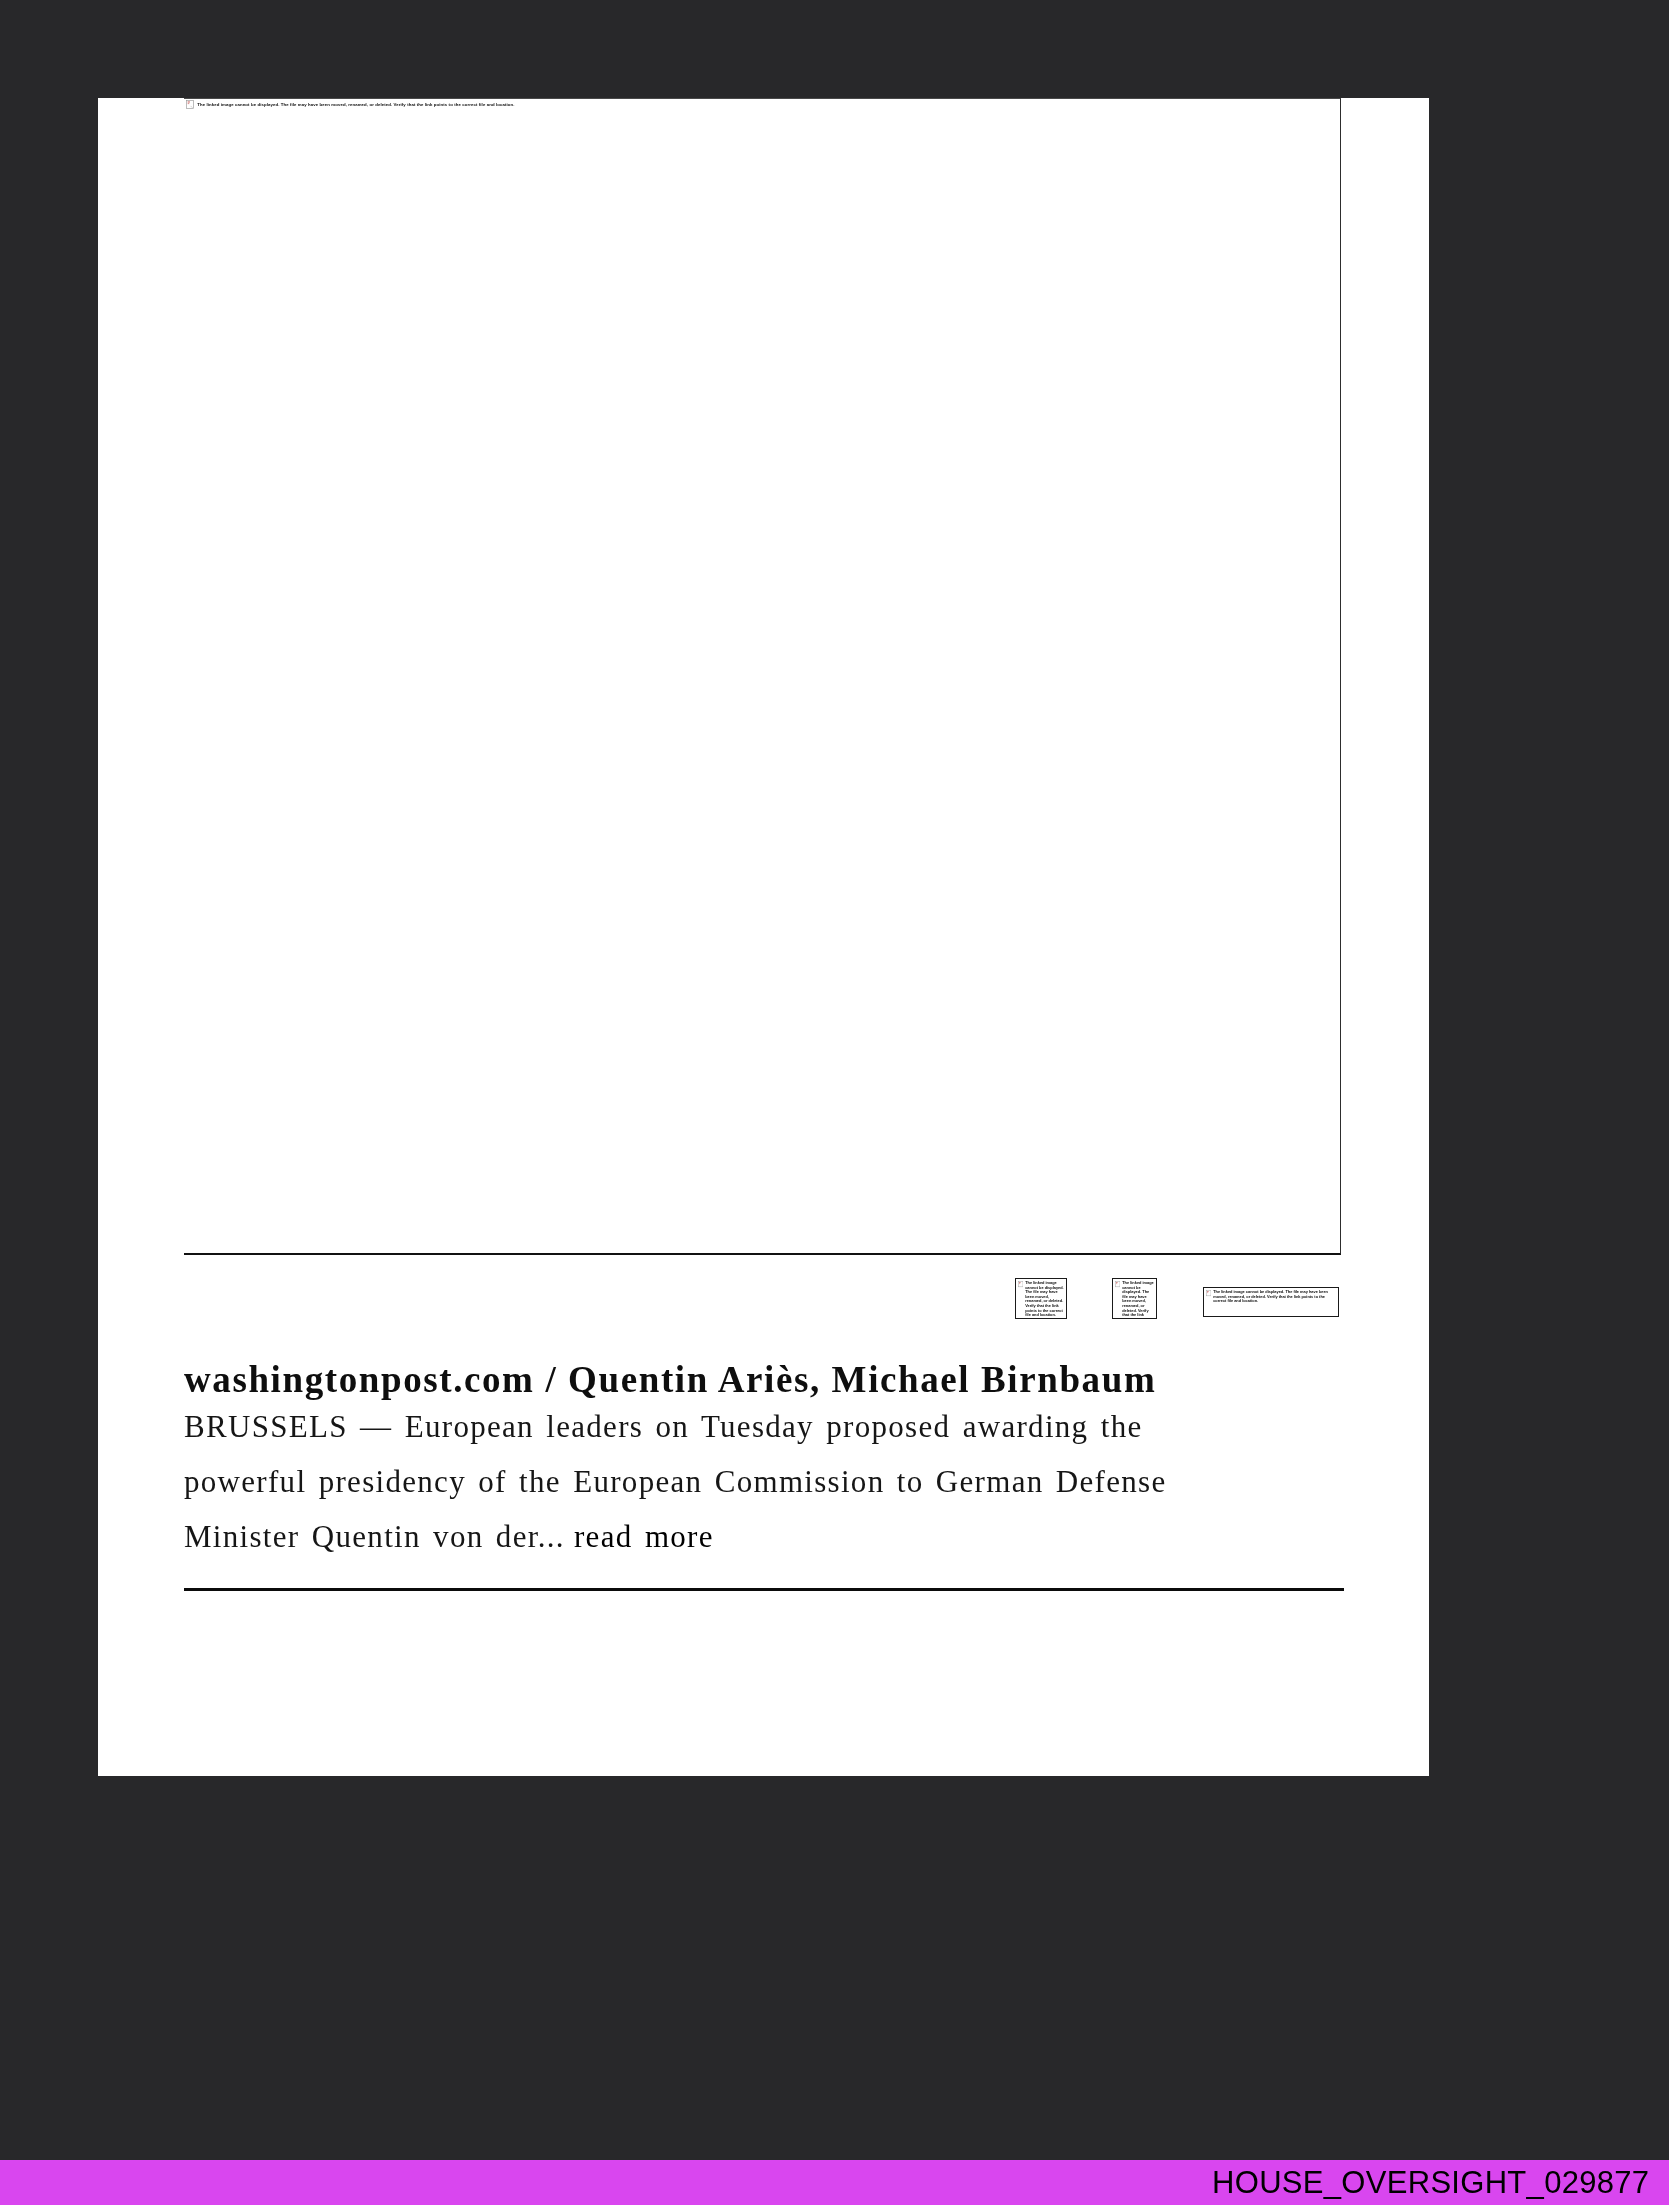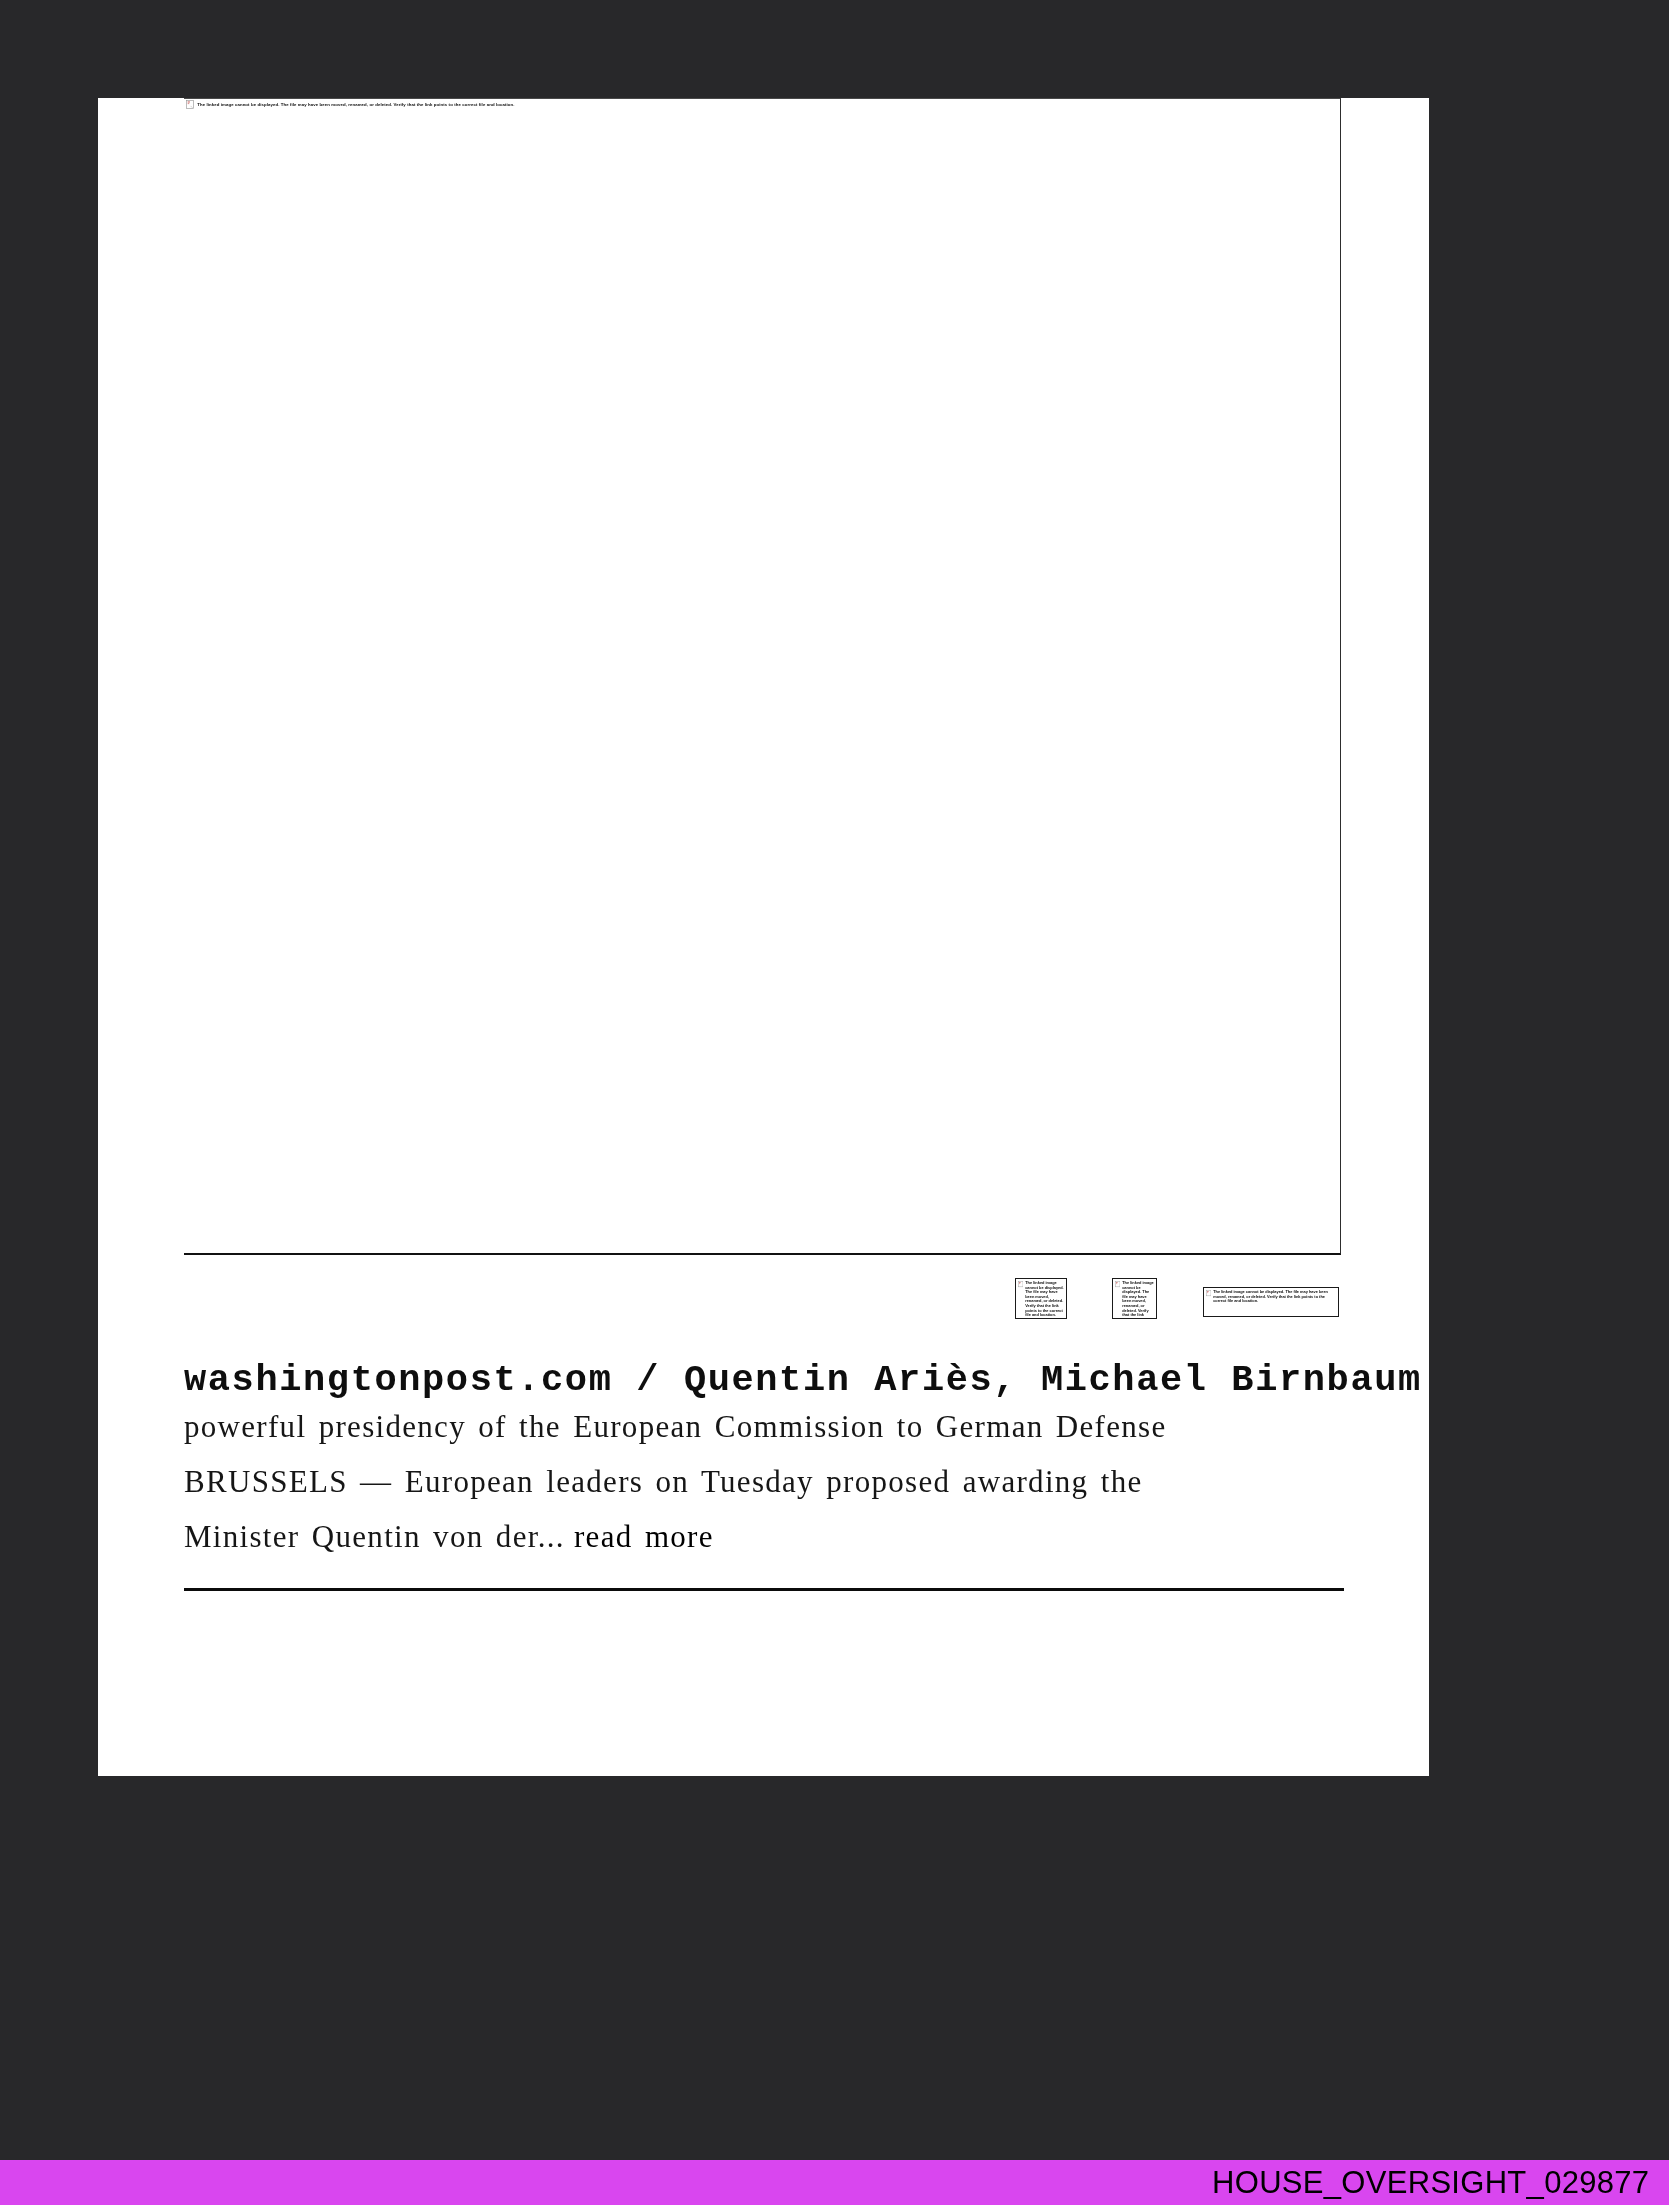--- a/index.html
+++ b/index.html
@@ -83,7 +83,7 @@
     left: 86px;
     top: 1261px;
     width: 1178px;
-    font-family: Liberation Mono, monospace;
+    font-family: Liberation Serif, serif;
     font-weight: bold;
     font-size: 37px;
     line-height: 42px;

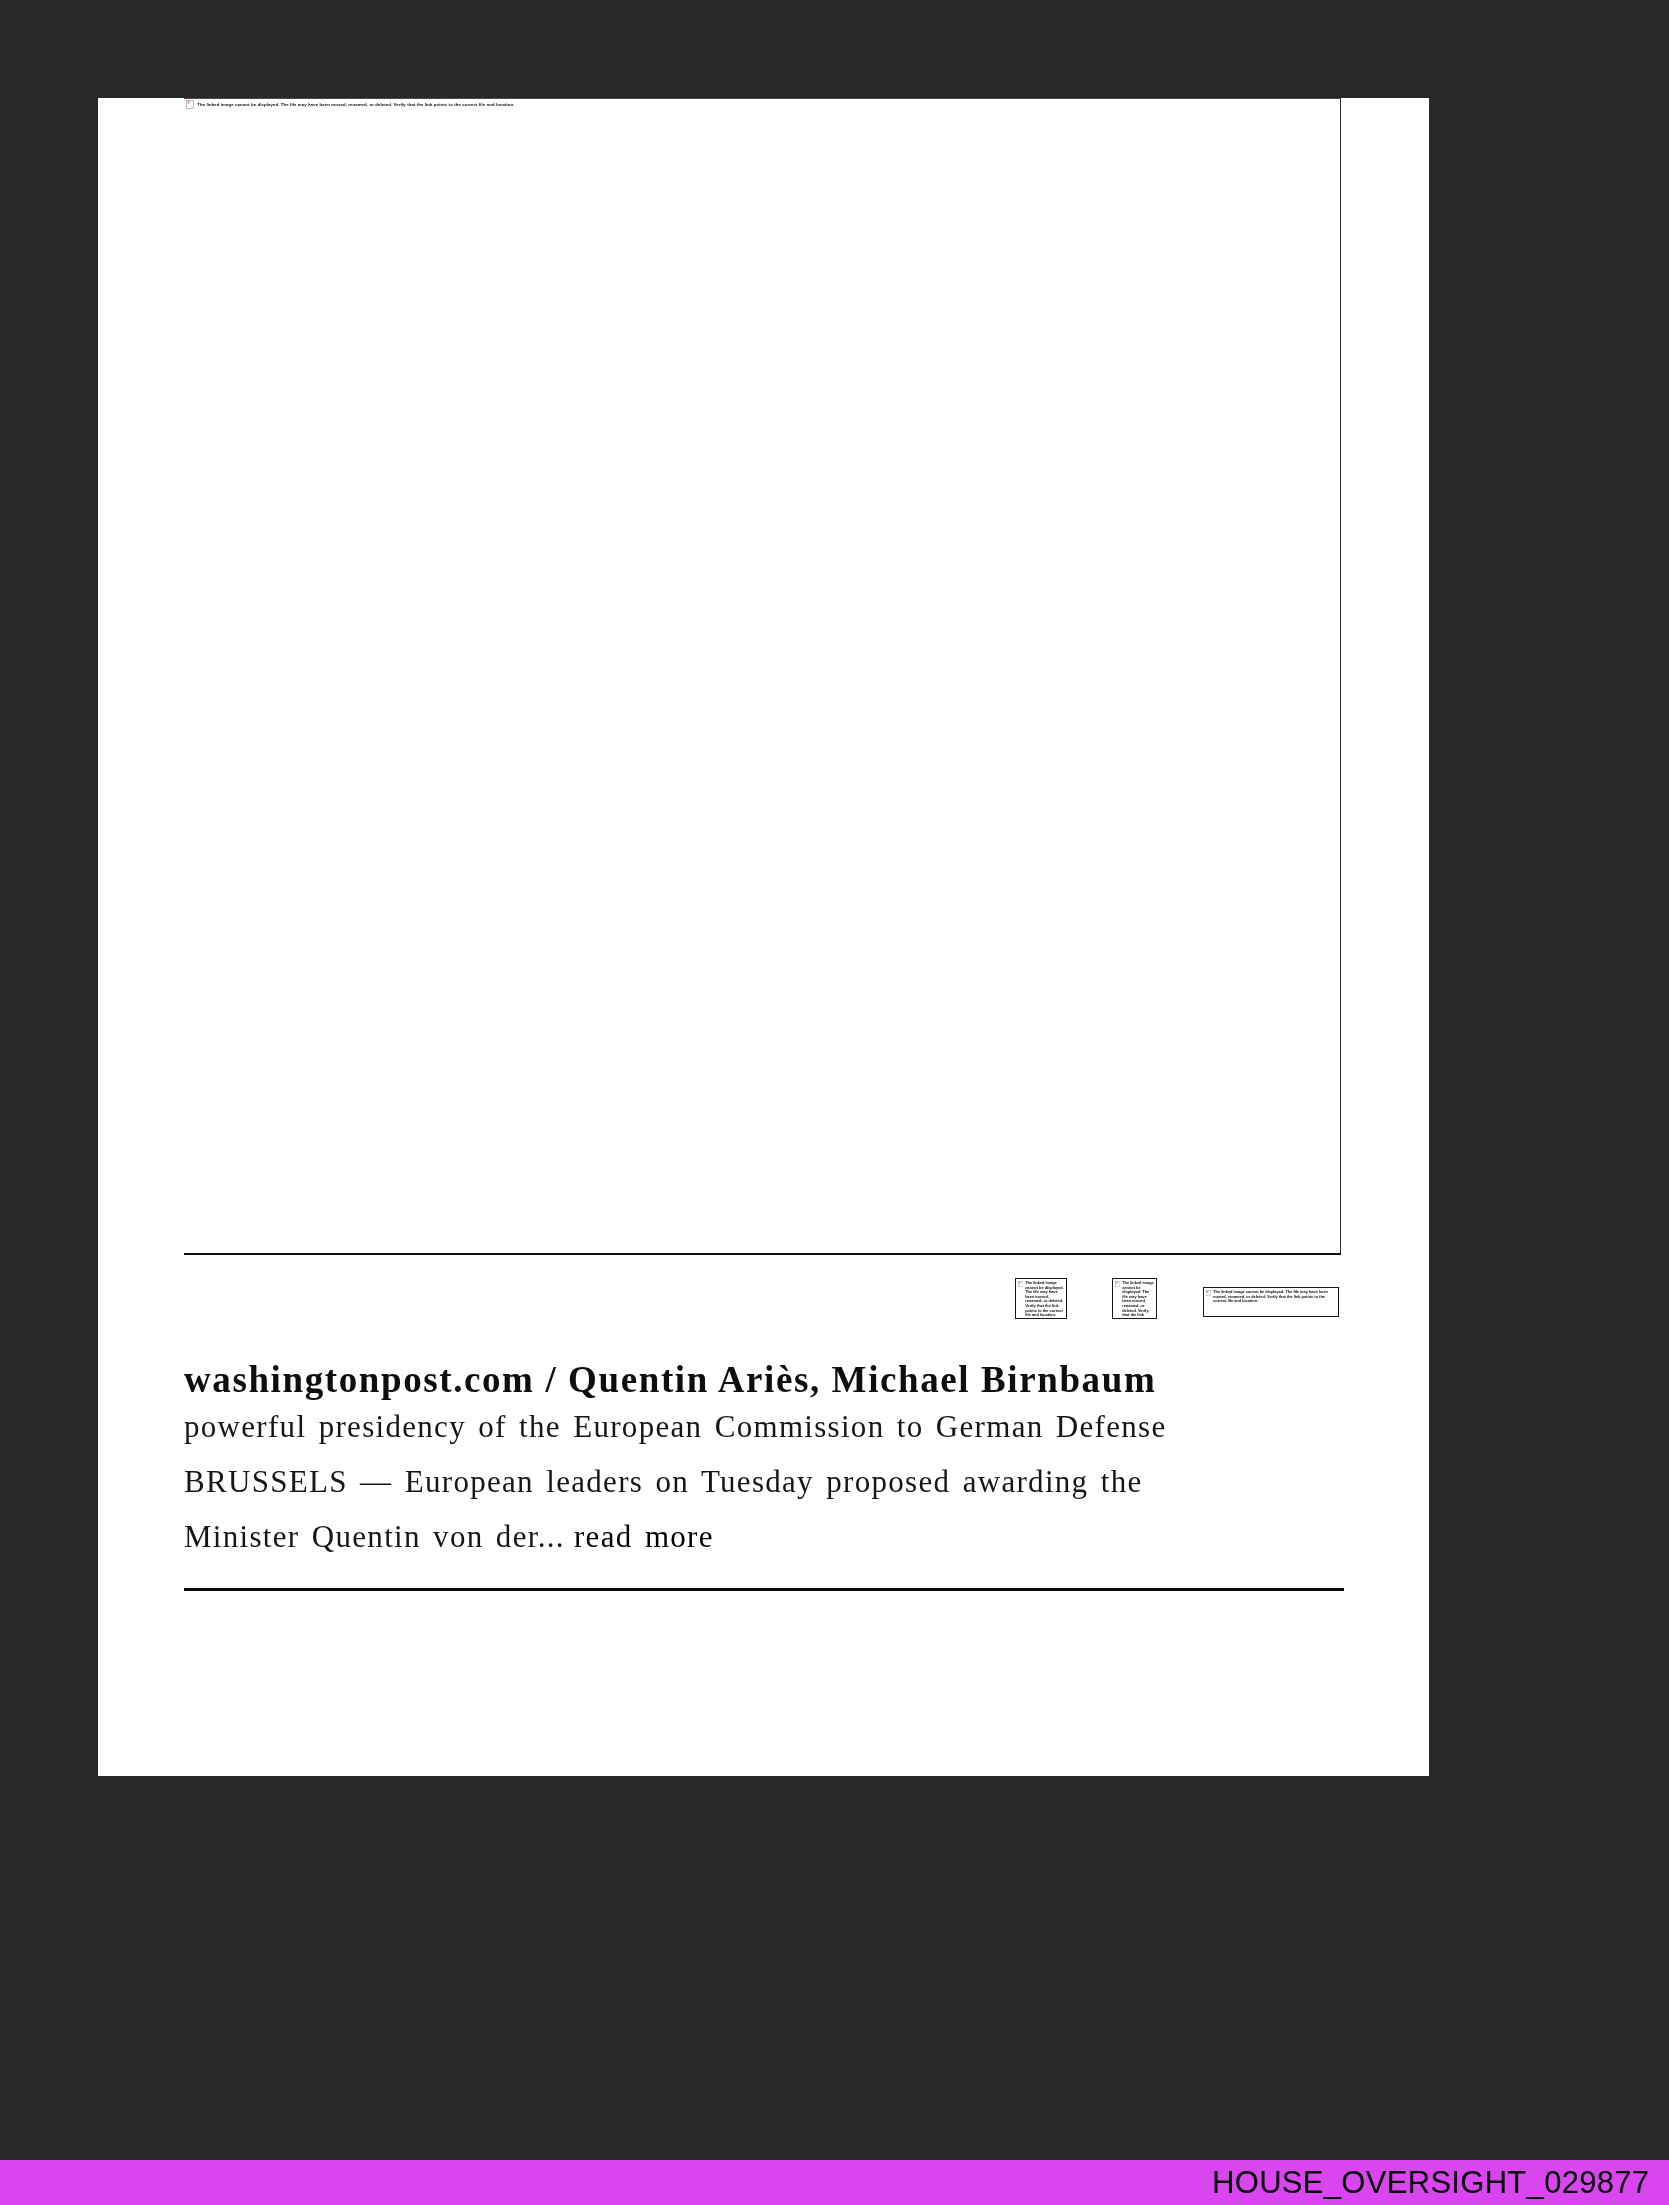--- a/index.html
+++ b/index.html
@@ -193,8 +193,8 @@
     <div class="source-line">washingtonpost.com / Quentin Ariès, Michael Birnbaum</div>
 
     <div class="snippet">
+      <div class="sline">BRUSSELS — European leaders on Tuesday proposed awarding the</div>
       <div class="sline">powerful presidency of the European Commission to German Defense</div>
-      <div class="sline">BRUSSELS — European leaders on Tuesday proposed awarding the</div>
       <div class="sline">
         <span>Minister Quentin von der...</span><span class="read-more">read more</span>
       </div>

